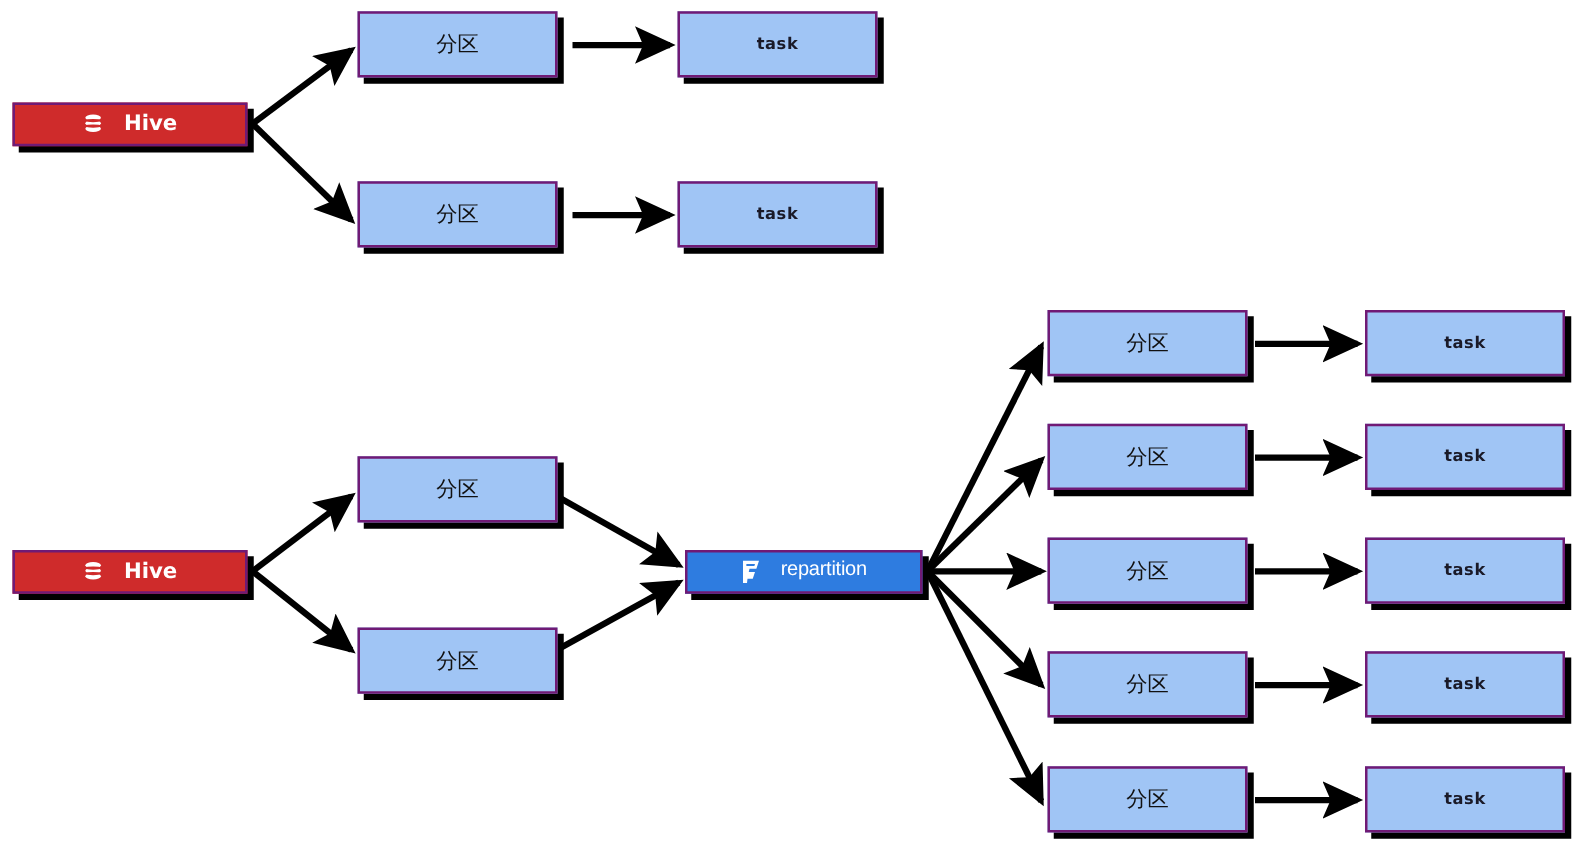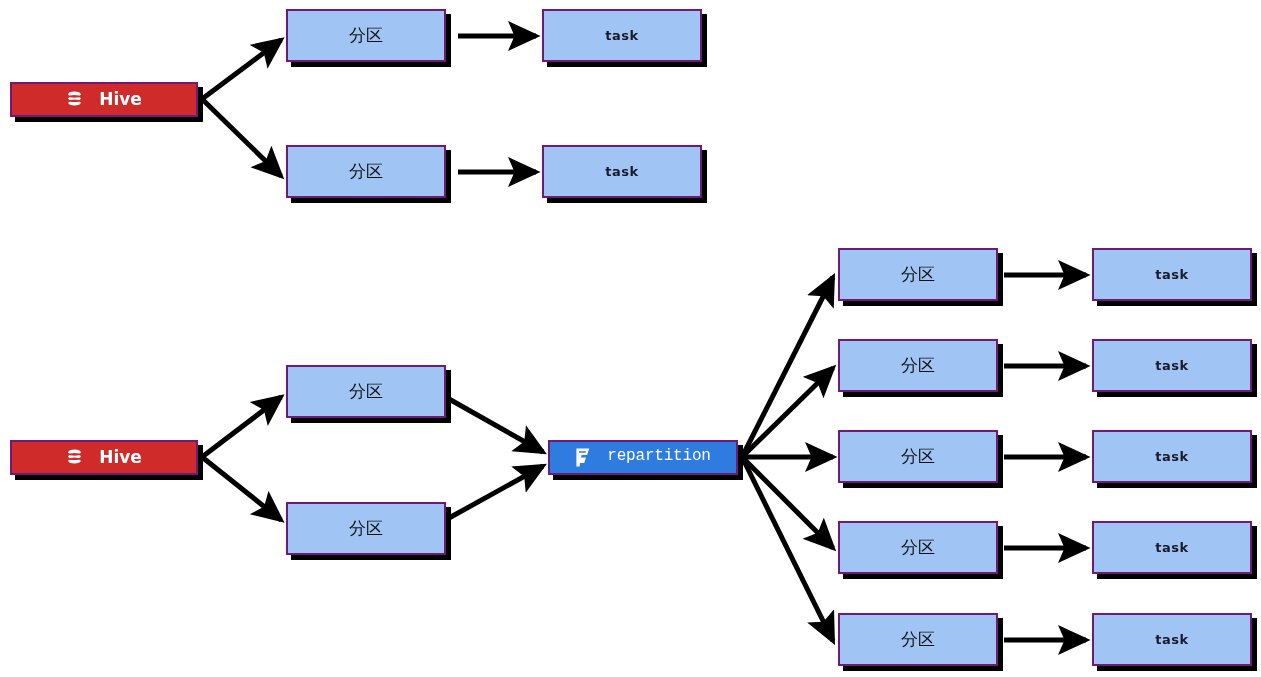--- a/index.html
+++ b/index.html
@@ -73,7 +73,7 @@
     line-height: 1;
   }
   .node-repartition .lbl {
-    font-family: Liberation Mono, monospace;
+    font-family: Liberation Sans, sans-serif;
     font-size: 16px;
     color: #ffffff;
     line-height: 1;

